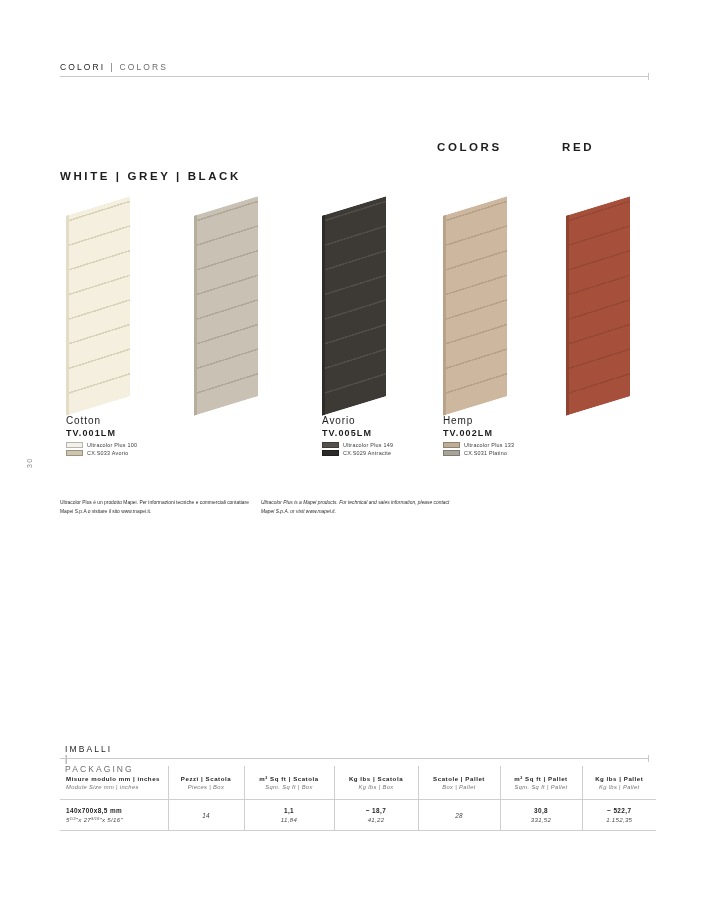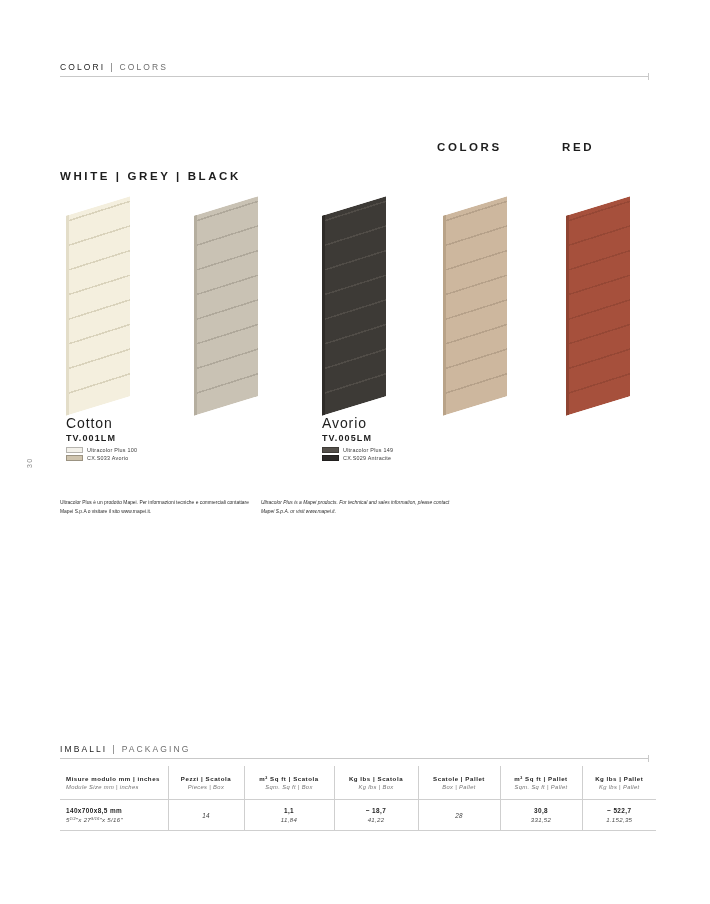--- a/index.html
+++ b/index.html
@@ -68,7 +68,7 @@
   
   .swatch-info { position: absolute; width: 130px; }
   .swatch-info .name {
-    font-size: 14px; font-weight: 400; letter-spacing: .9px;
+    font-size: 10px; font-weight: 400; letter-spacing: .9px;
     color: #1d1d1d; margin-bottom: 2px;
   }
   .swatch-info .code {

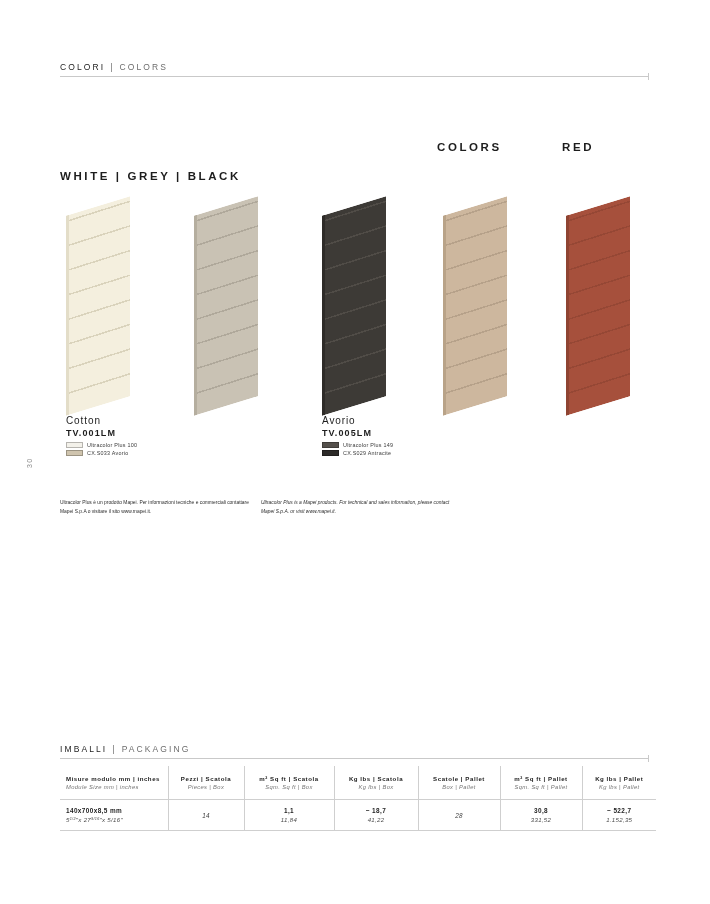--- a/index.html
+++ b/index.html
@@ -222,6 +222,18 @@
     </div>
   </div>
 
+  <div class="swatch-info" style="left:443px; top:415px;">
+    <div class="name">Hemp</div>
+    <div class="code">TV.002LM</div>
+    <div class="grout-row">
+      <span class="grout-chip" style="background:#bfae96;"></span>
+      <span class="grout-label">Ultracolor Plus 133</span>
+    </div>
+    <div class="grout-row">
+      <span class="grout-chip" style="background:#a9a49a;"></span>
+      <span class="grout-label">CX.S031 Platino</span>
+    </div>
+  </div>
 
 
   <div class="footnote it" style="left:60px; top:498px;">Ultracolor Plus è un prodotto Mapei. Per informazioni tecniche e commerciali contattare Mapei S.p.A o visitare il sito www.mapei.it.</div>

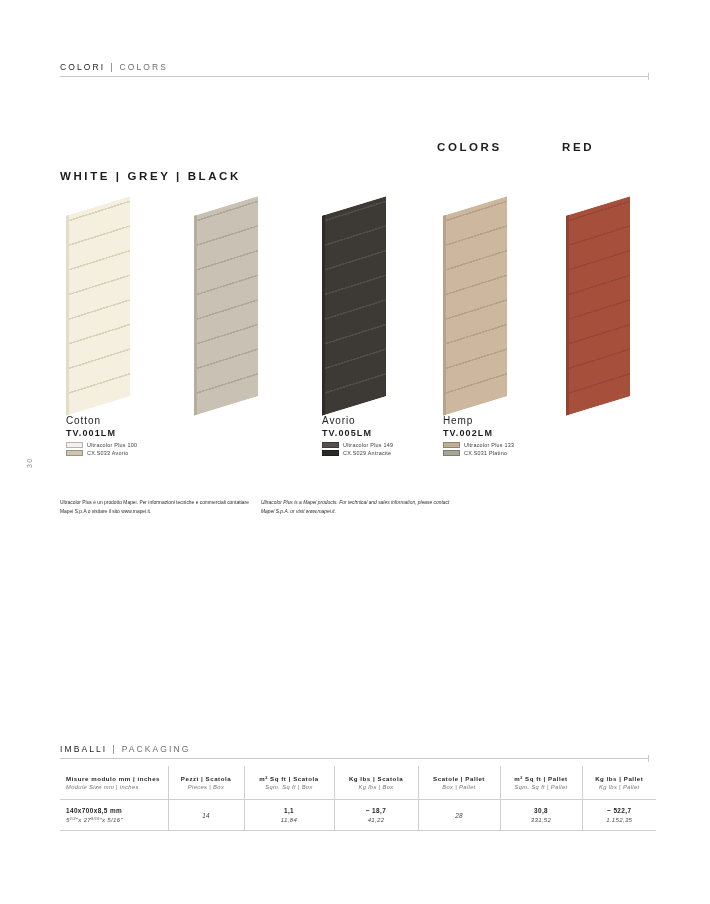--- a/index.html
+++ b/index.html
@@ -239,7 +239,7 @@
   <div class="footnote it" style="left:60px; top:498px;">Ultracolor Plus è un prodotto Mapei. Per informazioni tecniche e commerciali contattare Mapei S.p.A o visitare il sito www.mapei.it.</div>
   <div class="footnote en" style="left:261px; top:498px;">Ultracolor Plus is a Mapei products. For technical and sales information, please contact Mapei S.p.A. or visit www.mapei.it.</div>
 
-  <div class="sec-head" style="left:60px; top:744px;">
+  <div class="sec-head" style="left:60px; top:744px;flex-direction:column;">
     <span class="bold">IMBALLI</span>
     <span class="pipe">|</span>
     <span class="light">PACKAGING</span>

